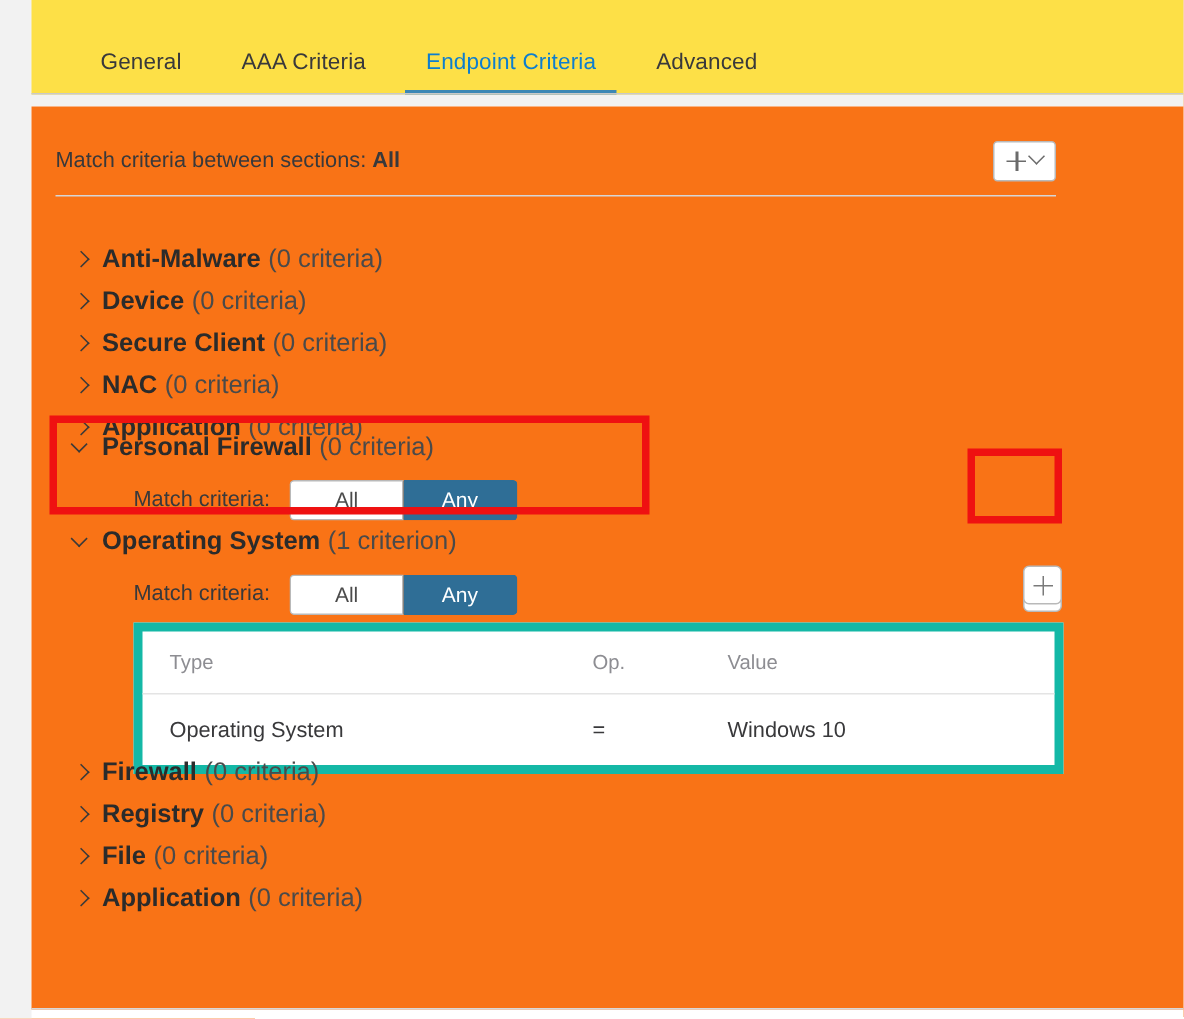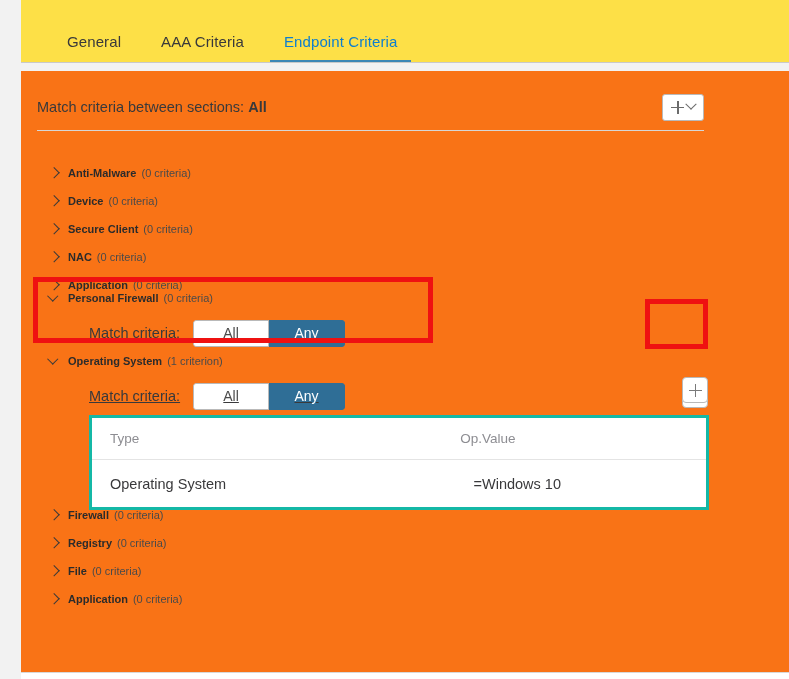--- a/index.html
+++ b/index.html
@@ -314,6 +314,7 @@
     <div class="tab">General</div>
     <div class="tab">AAA Criteria</div>
     <div class="tab active">Endpoint Criteria</div>
+    <div class="tab">Advanced</div>
   </div>
   <div class="tabbar-rule"></div>
 

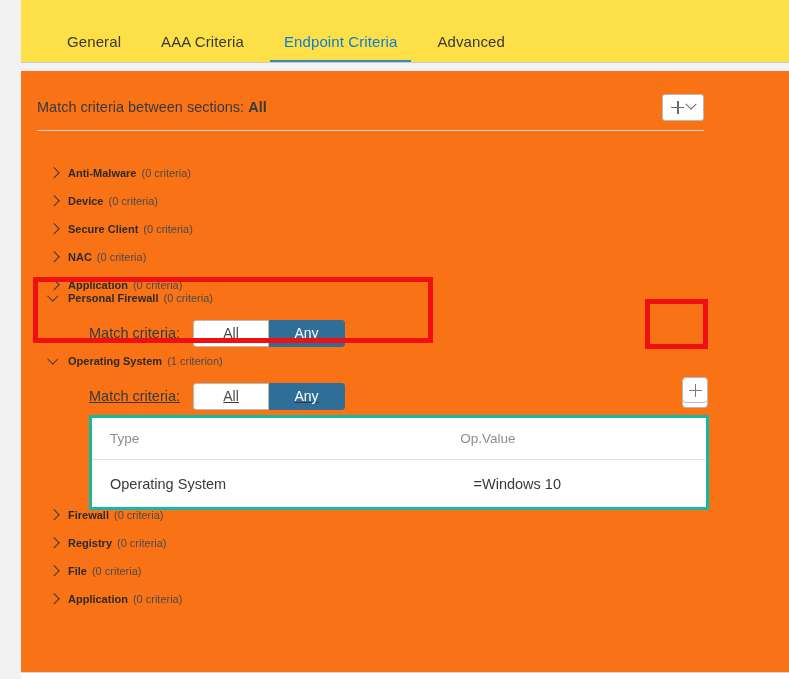--- a/index.html
+++ b/index.html
@@ -165,7 +165,7 @@
     height: 24px;
     padding-left: 27px;
     cursor: pointer;
-    font-size: 11px;
+    font-size: 17px;
   }
   .chev {
     width: 12px;

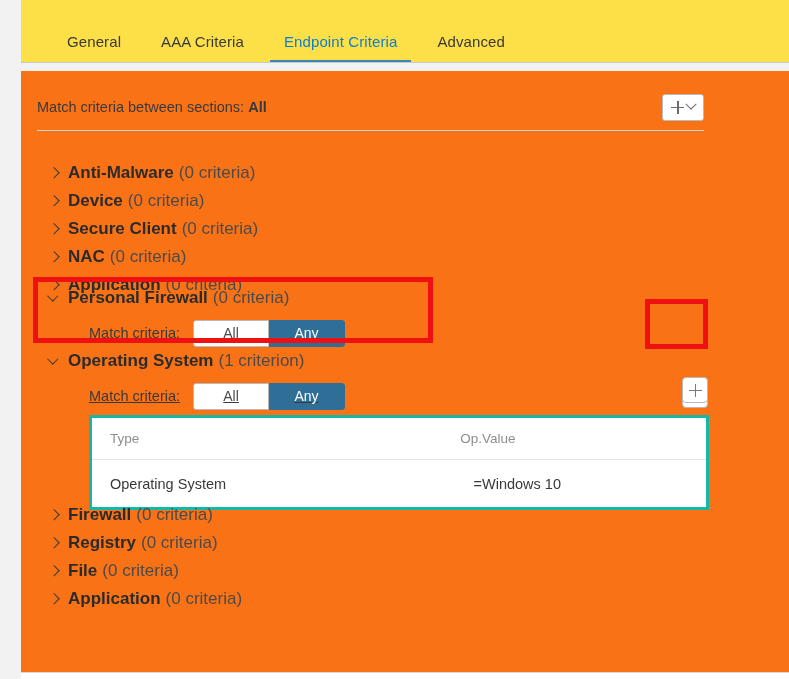--- a/index.html
+++ b/index.html
@@ -202,7 +202,6 @@
     height: 30px;
     padding-left: 68px;
     margin-top: 8px;
-    text-decoration: underline;
   }
   .criteria-label {
     font-size: 14.5px;

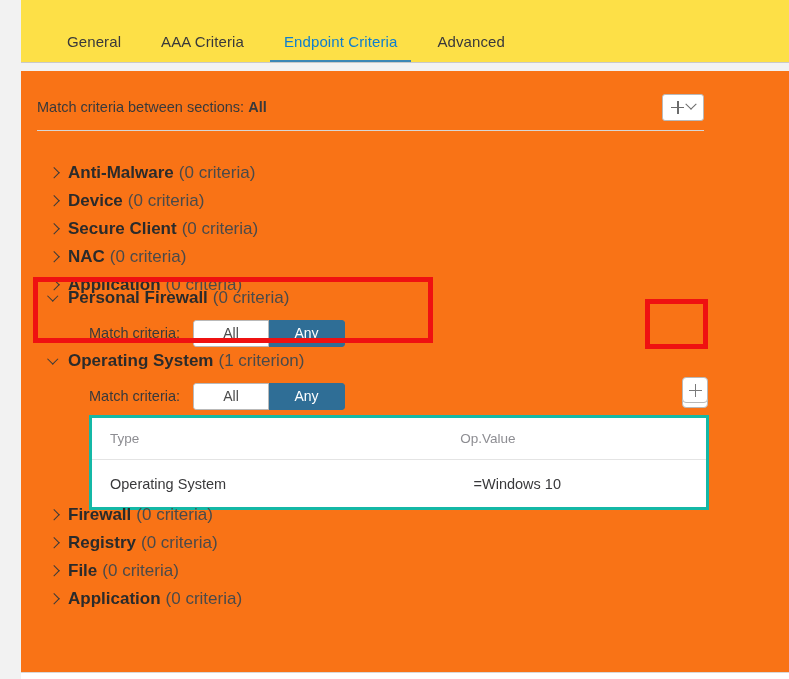--- a/index.html
+++ b/index.html
@@ -248,7 +248,7 @@
     left: 68px;
     top: 344px;
     width: 620px;
-    border: 3px solid #14b8a6;
+    border: 6px solid #14b8a6;
     background: #ffffff;
   }
   .crit-table .thead, .crit-table .trow {

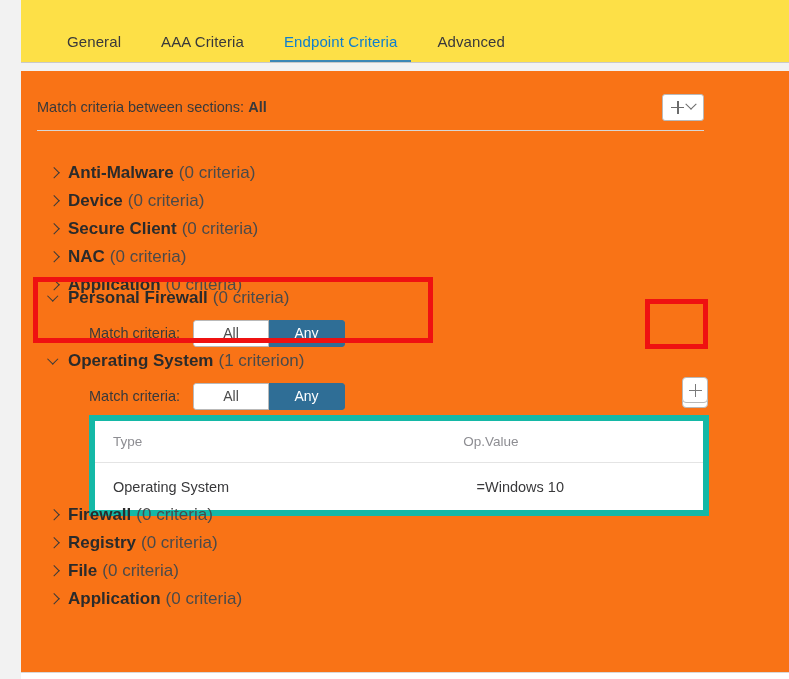--- a/index.html
+++ b/index.html
@@ -261,7 +261,7 @@
   }
   .crit-table .trow { height: 47px; }
   .col-type  { width: 300px; padding-left: 18px; }
-  .col-op    { width: 90px; text-align: right; }
+  .col-op    { width: 90px; }
   .col-value { flex: 1; }
   .crit-table .thead .col-type,
   .crit-table .thead .col-op,

